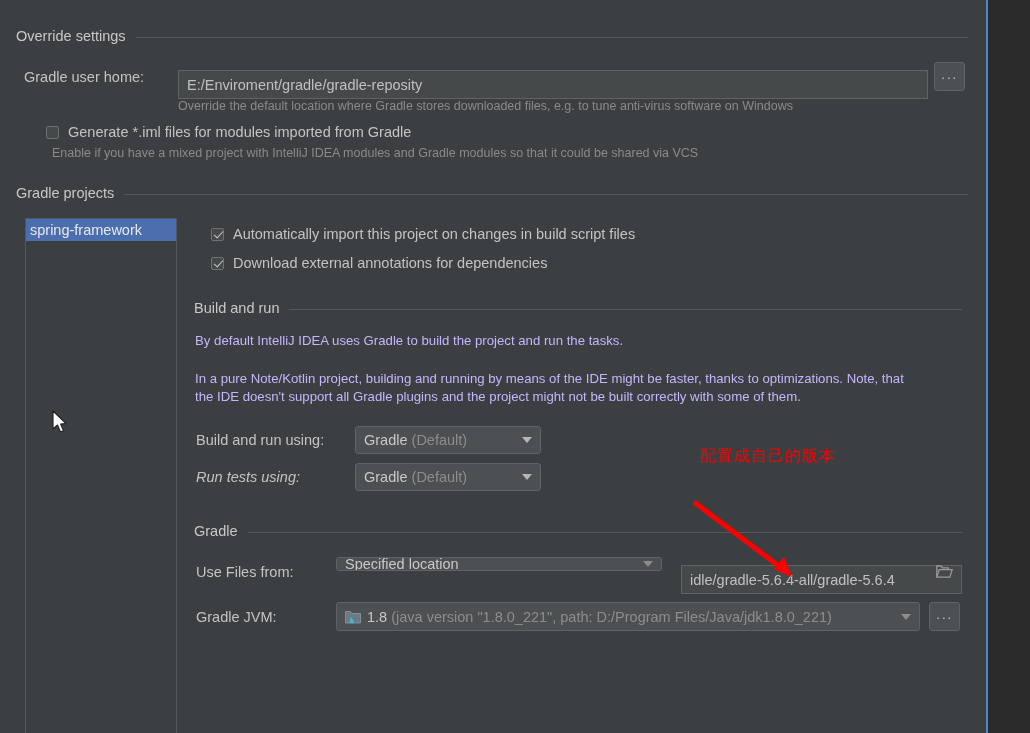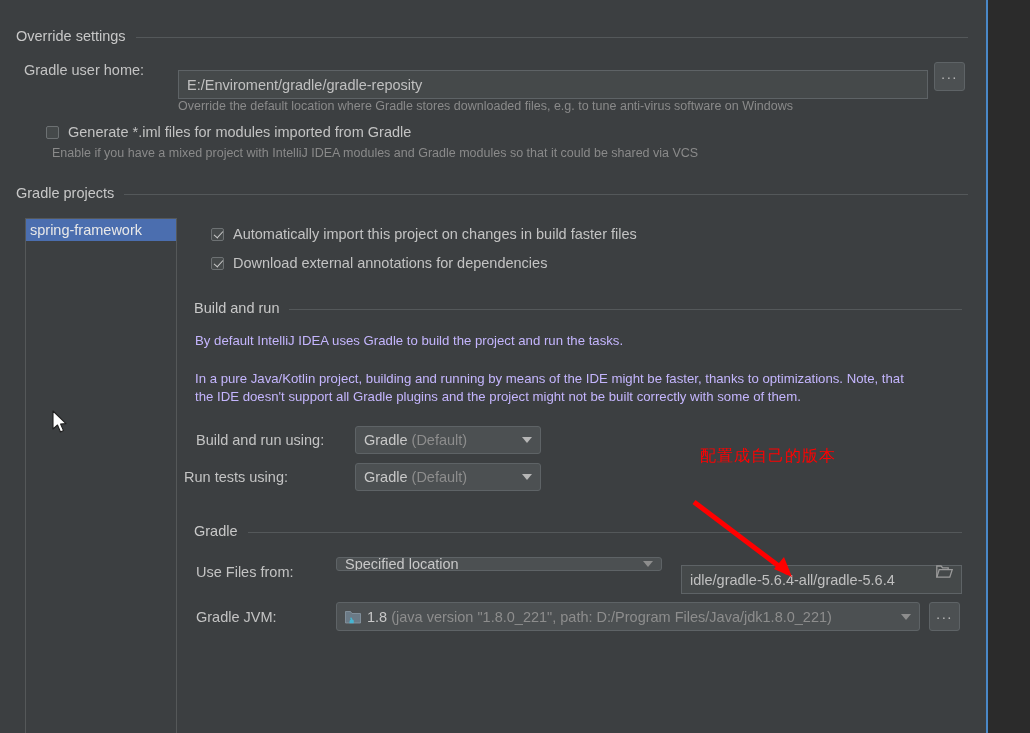--- a/index.html
+++ b/index.html
@@ -247,7 +247,7 @@
     <span class="rule"></span>
   </div>
 
-  <div class="lbl" style="left:24px; top:62px;text-align:center;">Gradle user home:</div>
+  <div class="lbl" style="left:24px; top:69px;text-align:center;">Gradle user home:</div>
 
   <div class="textfield" style="left:178px; top:62px; width:750px; height:29px;" title="E:/Enviroment/gradle/gradle-reposity">E:/Enviroment/gradle/gradle-reposity</div>
 

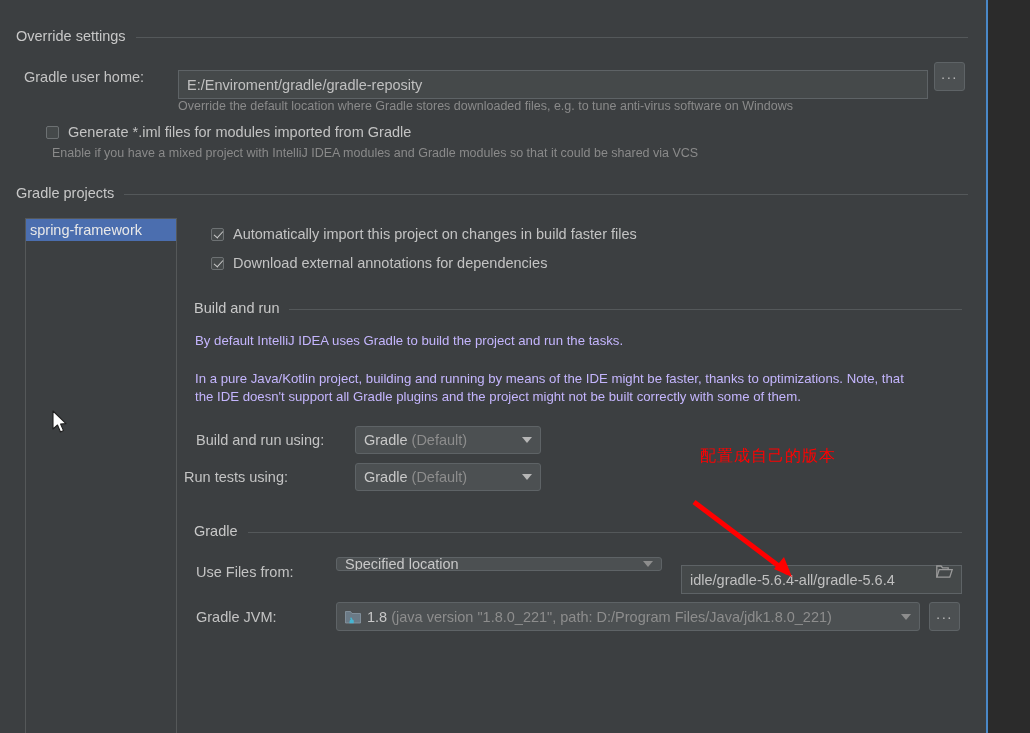--- a/index.html
+++ b/index.html
@@ -275,7 +275,7 @@
 
   <div class="cbrow" style="left:195px; top:226px;">
     <span class="cbox checked"></span>
-    <span class="cblabel">Automatically import this project on changes in build faster files</span>
+    <span class="cblabel">Automatically import this project on changes in build script files</span>
   </div>
 
   <div class="cbrow" style="left:195px; top:255px;">

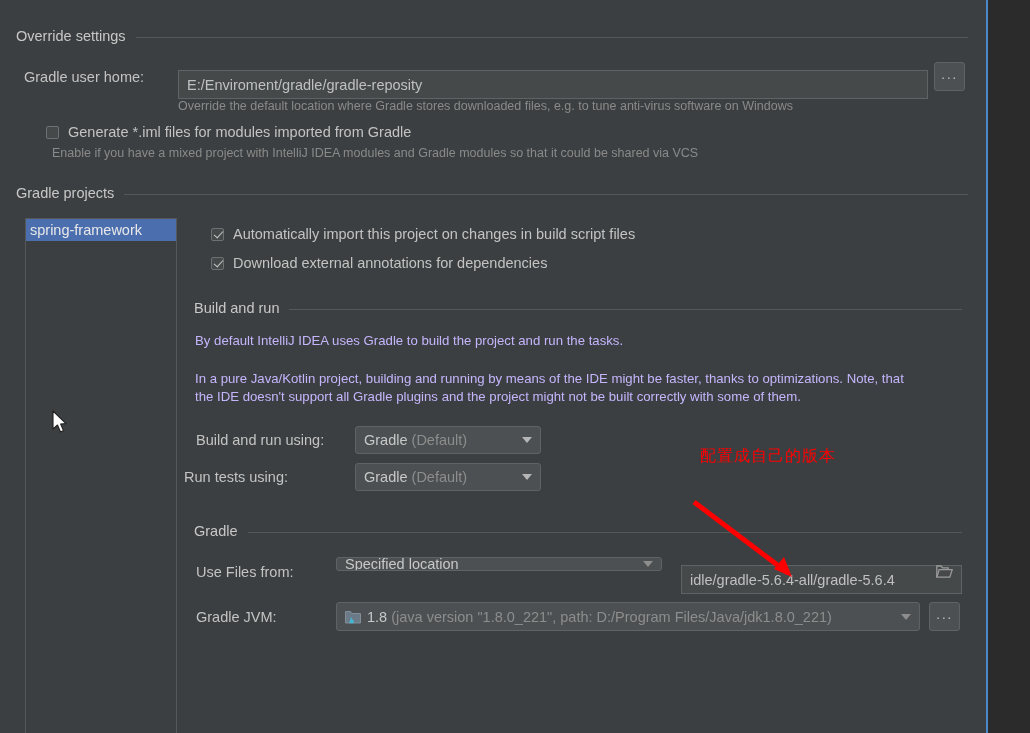--- a/index.html
+++ b/index.html
@@ -290,7 +290,7 @@
 
   <div class="body-text" style="left:195px; top:333px;">By default IntelliJ IDEA uses Gradle to build the project and run the tasks.</div>
 
-  <div class="body-text" style="left:195px; top:371px;">In a pure Java/Kotlin project, building and running by means of the IDE might be faster, thanks to optimizations. Note, that</div>
+  <div class="body-text" style="left:195px; top:371px;">In a pure Note/Kotlin project, building and running by means of the IDE might be faster, thanks to optimizations. Note, that</div>
   <div class="body-text" style="left:195px; top:389px;">the IDE doesn't support all Gradle plugins and the project might not be built correctly with some of them.</div>
 
   <div class="lbl" style="left:196px; top:432px;">Build and run using:</div>

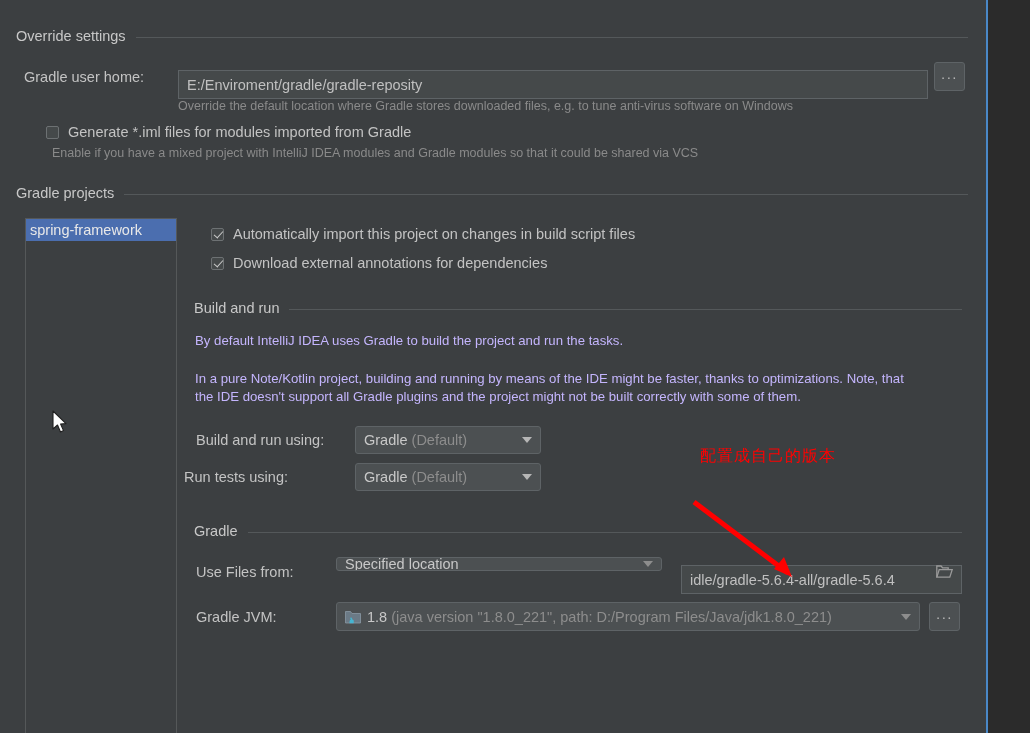--- a/index.html
+++ b/index.html
@@ -300,7 +300,7 @@
     <span class="caret"></span>
   </div>
 
-  <div class="lbl" style="left:184px; top:469px;">Run tests using:</div>
+  <div class="lbl" style="left:196px; top:469px;font-style:italic;">Run tests using:</div>
 
   <div class="combo" style="left:355px; top:463px; width:186px; height:28px;">
     <span class="ctext"><span>Gradle</span><span class="cdim"> </span><span class="cdim">(Default)</span></span>

